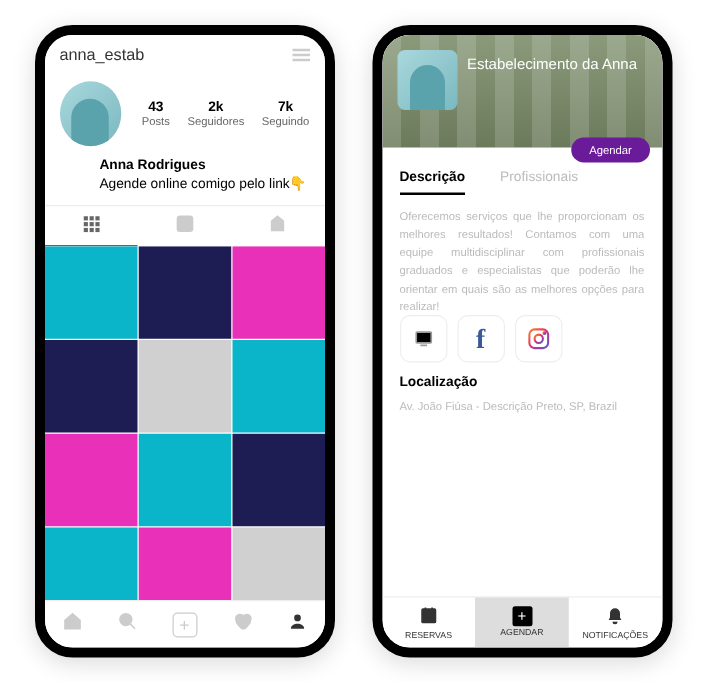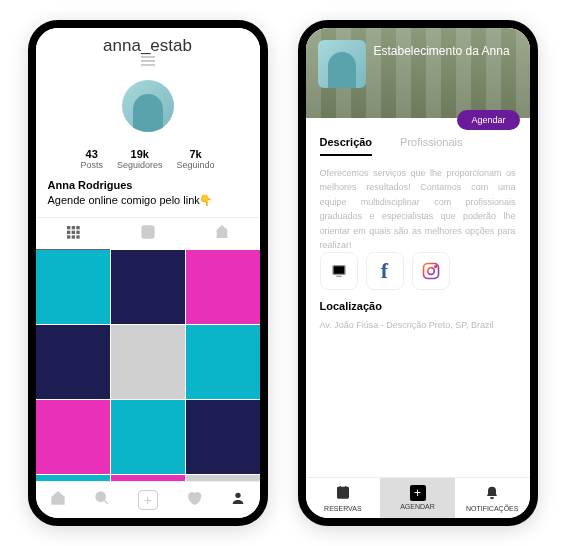--- a/index.html
+++ b/index.html
@@ -8,7 +8,7 @@
 .phone-inner { width: 100%; height: 100%; overflow: hidden; display: flex; flex-direction: column; background: #fff; }
 
 
-.ig-header { display: flex; justify-content: space-between; align-items: center; padding: 8px 12px; font-size: 17px; flex-direction: column; }
+.ig-header { display: flex; justify-content: space-between; align-items: center; padding: 8px 12px; font-size: 13px; }
 .ig-username { font-weight: 400; color: #333; }
 .ig-burger { display: flex; flex-direction: column; gap: 2px; }
 .ig-burger span { width: 14px; height: 2px; background: #ccc; }

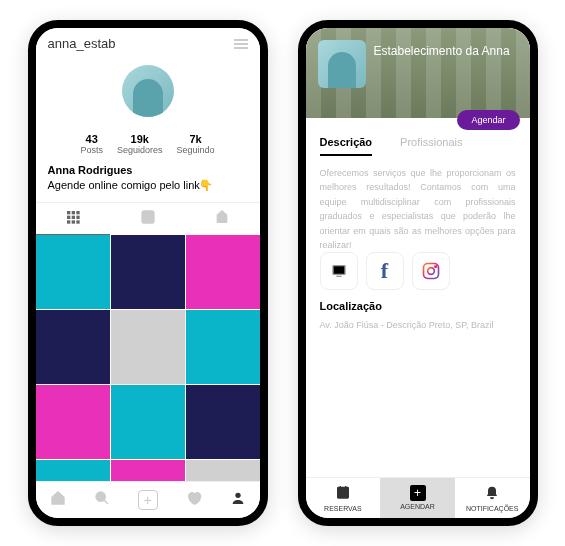--- a/index.html
+++ b/index.html
@@ -12,7 +12,7 @@
 .ig-username { font-weight: 400; color: #333; }
 .ig-burger { display: flex; flex-direction: column; gap: 2px; }
 .ig-burger span { width: 14px; height: 2px; background: #ccc; }
-.ig-profile-row { display: flex; align-items: center; padding: 6px 12px; gap: 16px; flex-direction: column; }
+.ig-profile-row { display: flex; align-items: center; padding: 6px 12px; gap: 16px; }
 .ig-avatar { width: 52px; height: 52px; border-radius: 50%; background: linear-gradient(135deg, #a8d8dc, #7bb8c0); position: relative; overflow: hidden; }
 .ig-avatar::after { content: ""; position: absolute; bottom: 0; left: 50%; transform: translateX(-50%); width: 30px; height: 38px; background: #5ba3ac; border-radius: 15px 15px 0 0; }
 .ig-stats { display: flex; gap: 14px; flex: 1; justify-content: center; }

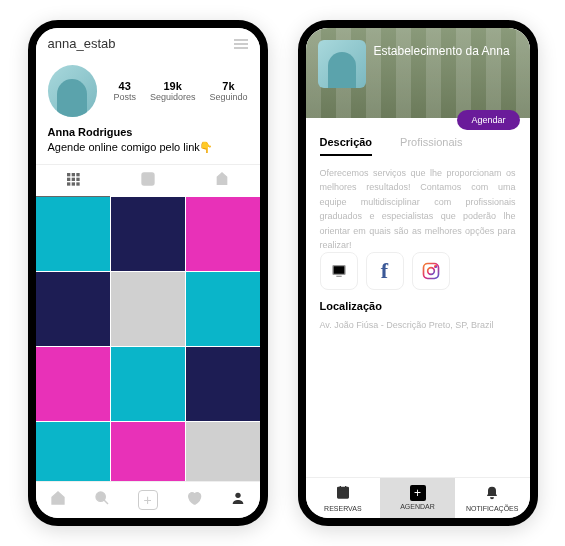--- a/index.html
+++ b/index.html
@@ -83,7 +83,7 @@
           <span>Posts</span>
         </div>
         <div class="ig-stat">
-          <span class="ig-stat-num">19k</span>
+          <span class="ig-stat-num">2k</span>
           <span>Seguidores</span>
         </div>
         <div class="ig-stat">

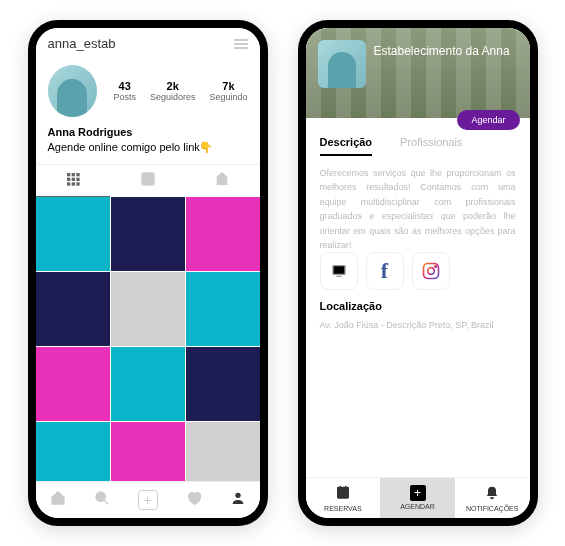--- a/index.html
+++ b/index.html
@@ -18,7 +18,7 @@
 .ig-stats { display: flex; gap: 14px; flex: 1; justify-content: center; }
 .ig-stat { text-align: center; font-size: 9px; color: #666; }
 .ig-stat-num { font-weight: 700; color: #000; font-size: 11px; display: block; }
-.ig-bio { padding: 2px 12px 8px; font-size: 11px; line-height: 1.4; }
+.ig-bio { padding: 2px 12px 8px; font-size: 11px; line-height: 1.4; margin-left: 32px; }
 .ig-bio-name { font-weight: 700; }
 .ig-bio-link { color: #0dbcc8; }
 .ig-tabs { display: flex; border-top: 1px solid #eee; }

